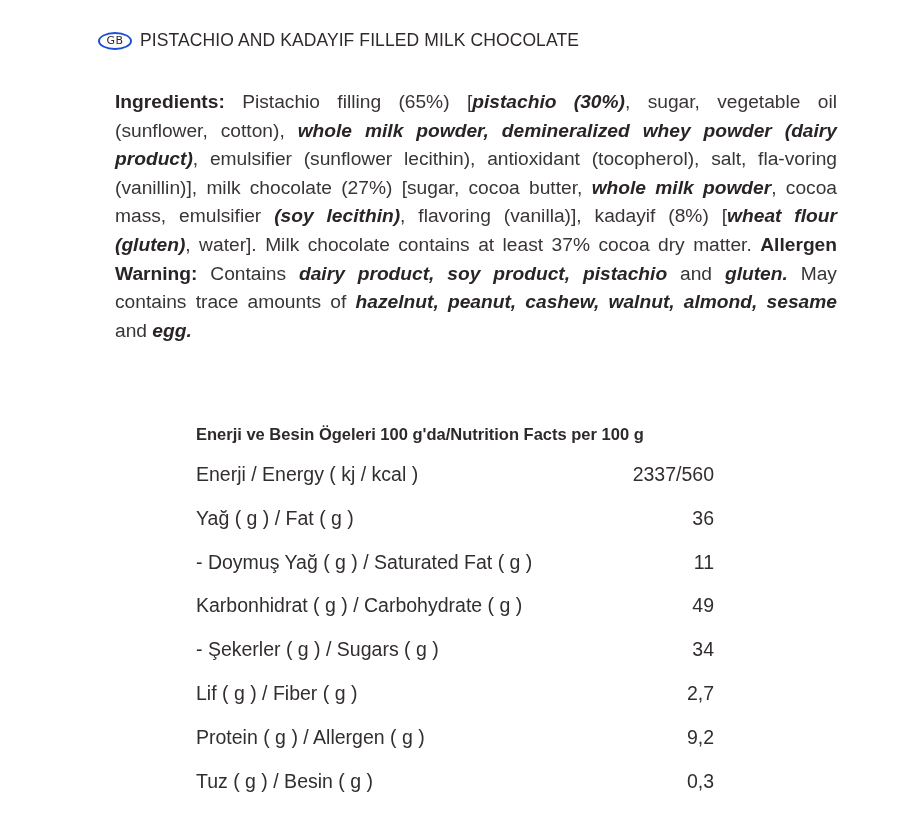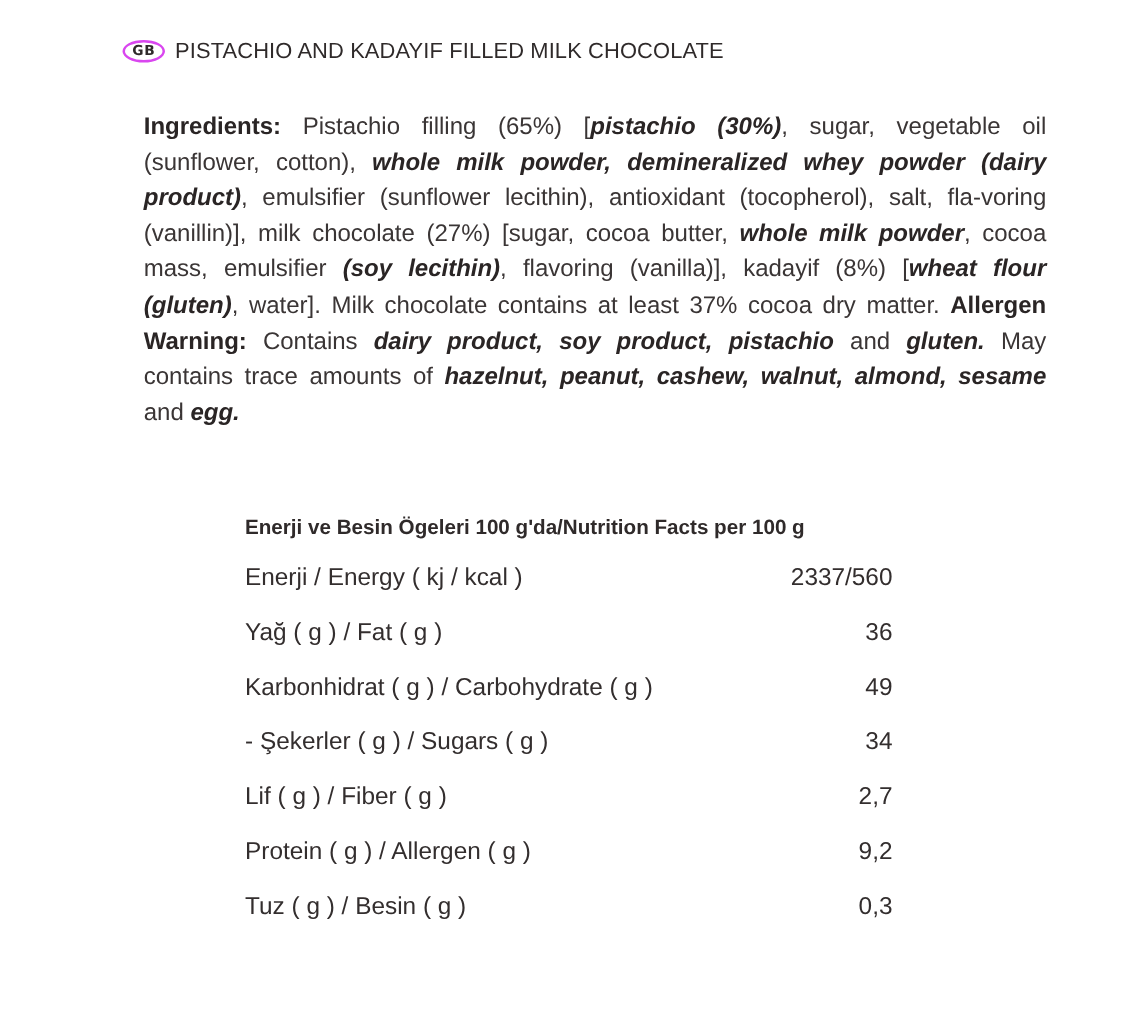--- a/index.html
+++ b/index.html
@@ -29,10 +29,10 @@
     justify-content: center;
     width: 34px;
     height: 18px;
-    border: 2px solid #d946ef;
+    border: 2px solid #1d4ed8;
     border-radius: 50%;
     font-size: 11px;
-    font-weight: bold;
+    font-weight: normal;
     letter-spacing: 0.5px;
     box-sizing: border-box;
   }

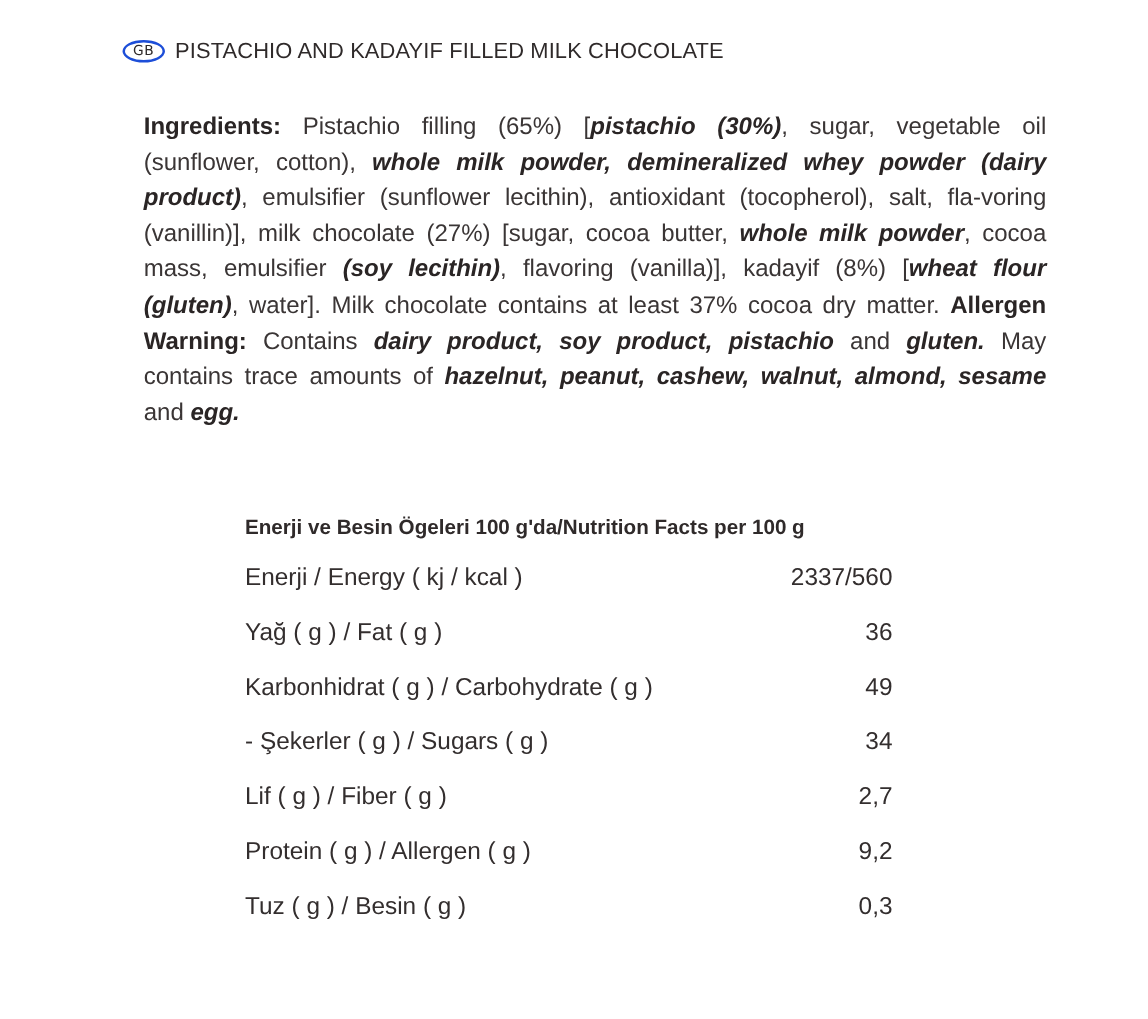--- a/index.html
+++ b/index.html
@@ -61,7 +61,7 @@
   .nutrition {
     position: absolute;
     left: 196px;
-    top: 413px;
+    top: 425px;
     width: 530px;
     font-family: "Liberation Sans", sans-serif;
   }

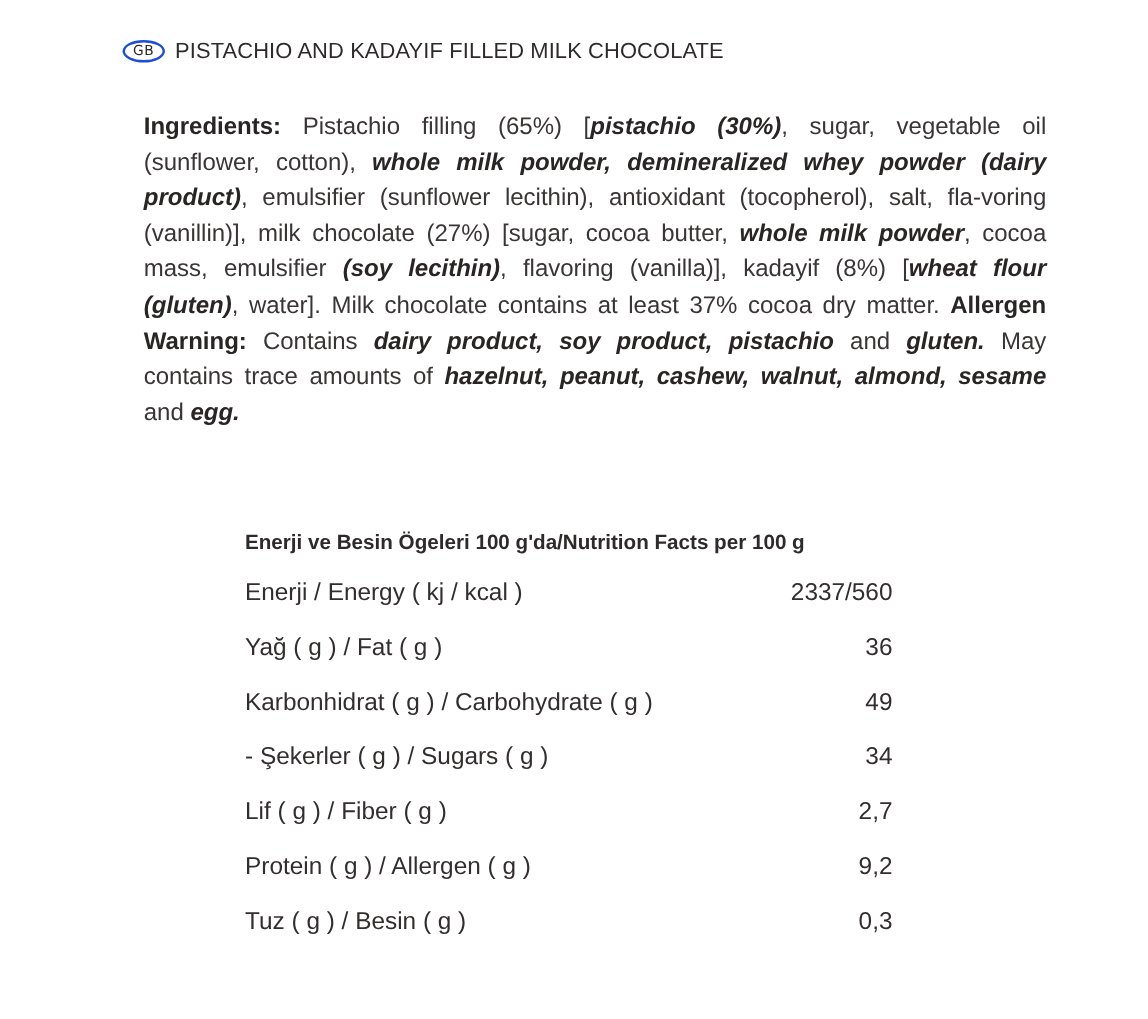--- a/index.html
+++ b/index.html
@@ -117,6 +117,10 @@
     <span class="nut-value">36</span>
   </div>
   <div class="nut-row">
+    <span class="nut-label">- Doymuş Yağ ( g ) / Saturated Fat ( g )</span>
+    <span class="nut-value">11</span>
+  </div>
+  <div class="nut-row">
     <span class="nut-label">Karbonhidrat ( g ) / Carbohydrate ( g )</span>
     <span class="nut-value">49</span>
   </div>

